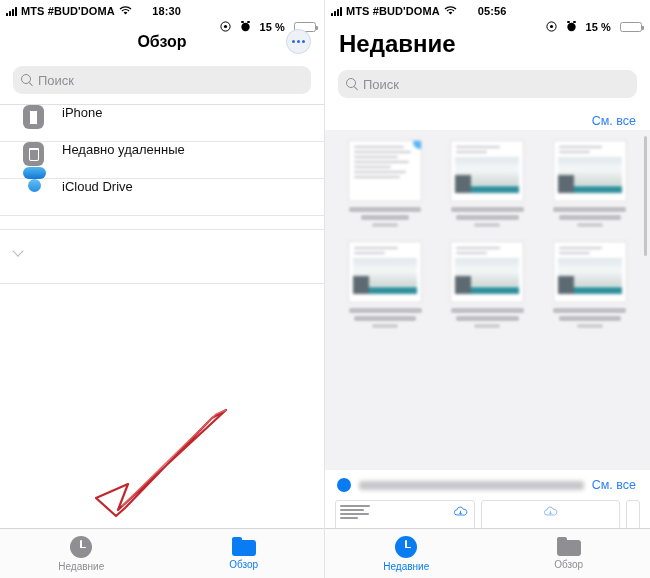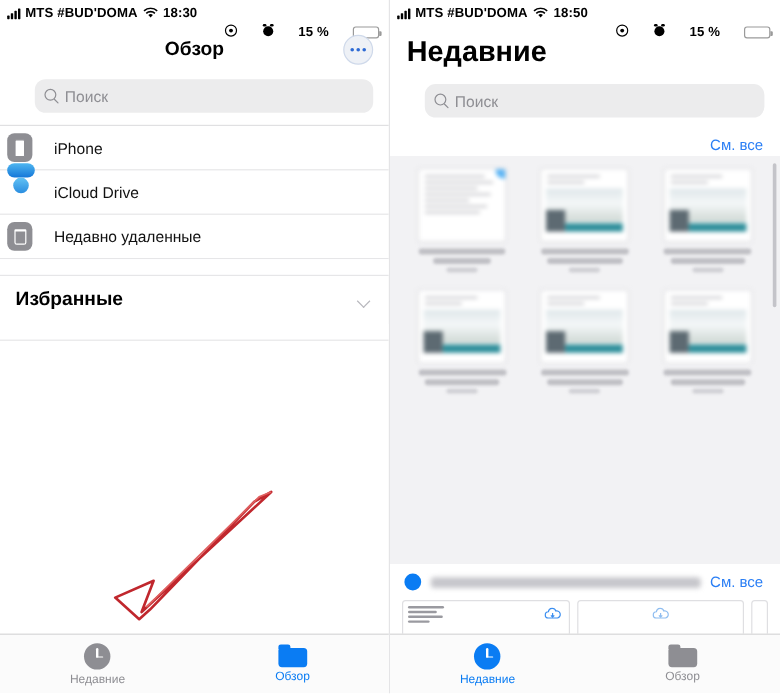--- a/index.html
+++ b/index.html
@@ -385,7 +385,7 @@
             </svg>
         </span>
       </div>
-      <div class="sb-center">18:50</div>
+      <div class="sb-center">05:56</div>
       <div class="sb-right">
         <span>
           <svg width="11" height="11" viewBox="0 0 11 11">

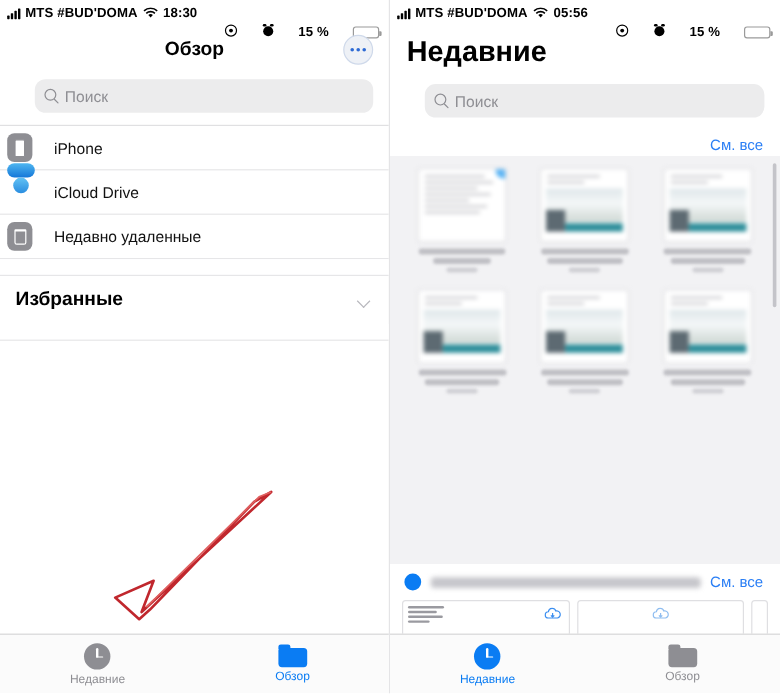--- a/index.html
+++ b/index.html
@@ -28,7 +28,7 @@
   }
   .sb-left { display: flex; align-items: center; gap: 4px; }
   .sb-center { flex: 1; text-align: center; padding-right: 18px; }
-  .sb-right { display: flex; align-items: center; gap: 20px; margin-top: 32px; }
+  .sb-right { display: flex; align-items: center; gap: 9px; margin-top: 32px; }
   .bars { display: flex; align-items: flex-end; gap: 1px; height: 9px; }
   .bars i { display: block; width: 2px; background: #000; border-radius: .5px; }
   .bars i:nth-child(1){height:3px;} .bars i:nth-child(2){height:5px;}

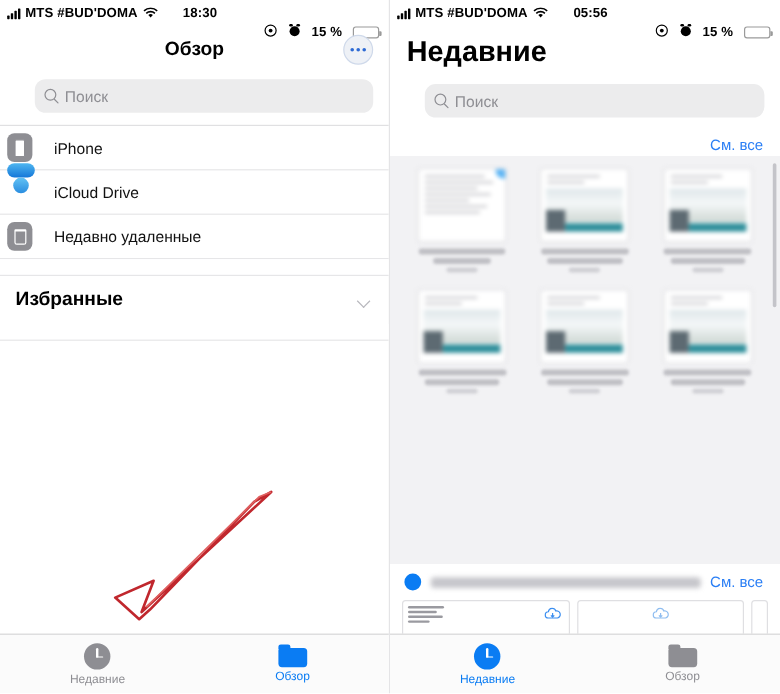--- a/index.html
+++ b/index.html
@@ -59,7 +59,7 @@
   .more-btn span { width: 3px; height: 3px; border-radius: 50%; background: #2d6ad4; }
 
   
-  .searchwrap { padding: 4px 13px 10px 13px; margin-left: 16px; }
+  .searchwrap { padding: 4px 13px 10px 13px; }
   .searchbar {
     height: 28px; background: #ececed; border-radius: 9px;
     display: flex; align-items: center; padding: 0 8px; gap: 5px;

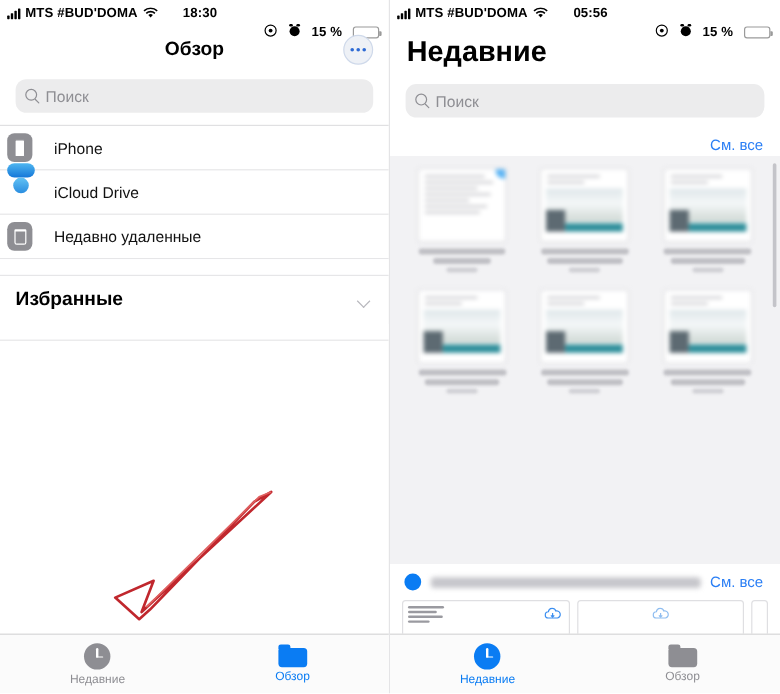--- a/index.html
+++ b/index.html
@@ -98,8 +98,8 @@
     transform: rotate(45deg);
   }
   .row {
-    height: 37px; display: flex; align-items: center;
-    padding-left: 6px; border-bottom: 1px solid #e6e6e8;
+    height: 37px; display: flex; 
+    padding-left: 23px; border-bottom: 1px solid #e6e6e8;
   }
   .row .lbl { font-size: 13px; color: #111; margin-left: 17px; }
   .divider-gap { height: 14px; background: #fff; border-bottom: 1px solid #e6e6e8; }

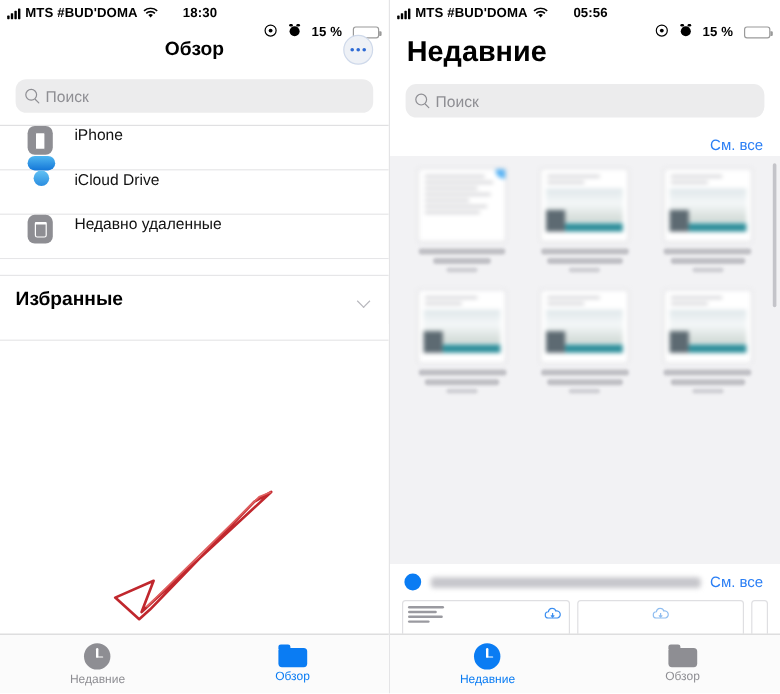--- a/index.html
+++ b/index.html
@@ -321,17 +321,17 @@
       </div>
 
       <div class="row">
-        <span class="ico"><span class="ico-cloud"></span></span>
-        <span class="lbl">iCloud Drive</span>
-      </div>
-
-      <div class="row">
         <span class="ico">
             <span class="ico-trash">
               <i></i>
             </span>
           </span>
         <span class="lbl">Недавно удаленные</span>
+      </div>
+
+      <div class="row">
+        <span class="ico"><span class="ico-cloud"></span></span>
+        <span class="lbl">iCloud Drive</span>
       </div>
 
       <div class="divider-gap"></div>

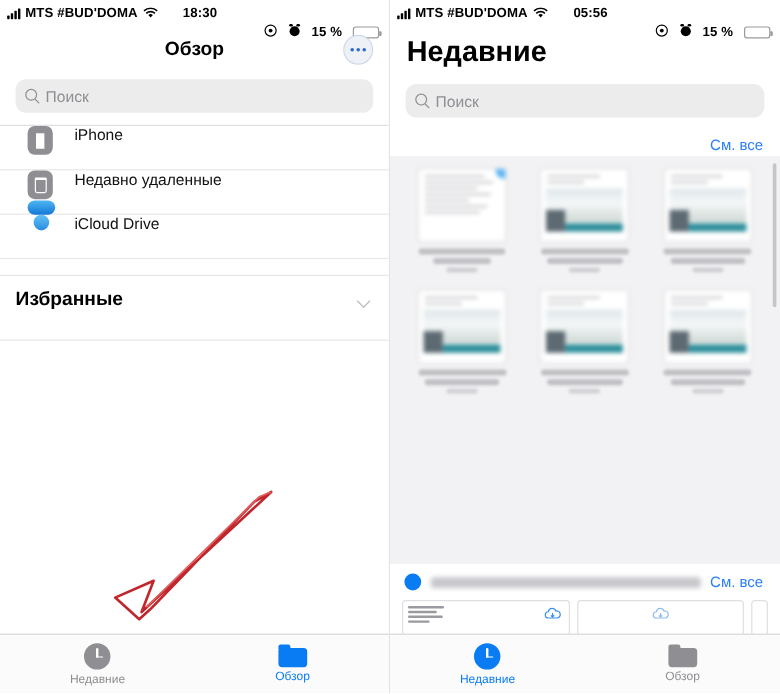--- a/index.html
+++ b/index.html
@@ -337,7 +337,6 @@
       <div class="divider-gap"></div>
 
       <div class="section-head">
-        <span class="h">Избранные</span>
         <span class="chev-d"></span>
       </div>
 

